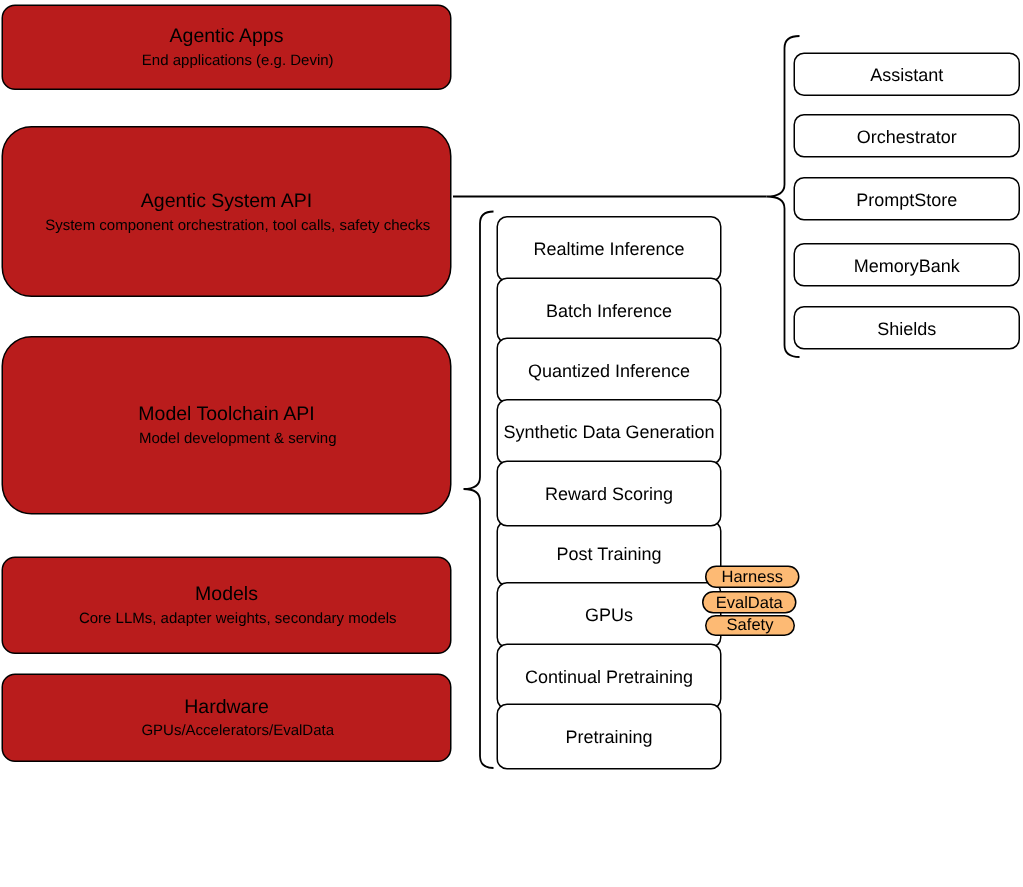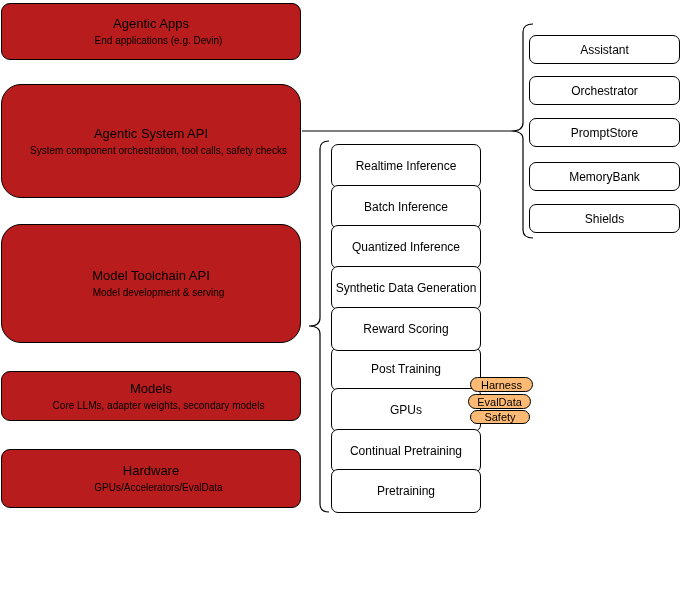--- a/index.html
+++ b/index.html
@@ -126,7 +126,7 @@
     <div class="box-subtitle">Model development &amp; serving</div>
   </div>
 
-  <div class="stack-box" style="top:371px;height:50px;border-radius:9px">
+  <div class="stack-box" style="top:371px;height:65px;border-radius:9px">
     <div class="box-title">Models</div>
     <div class="box-subtitle">Core LLMs, adapter weights, secondary models</div>
   </div>

